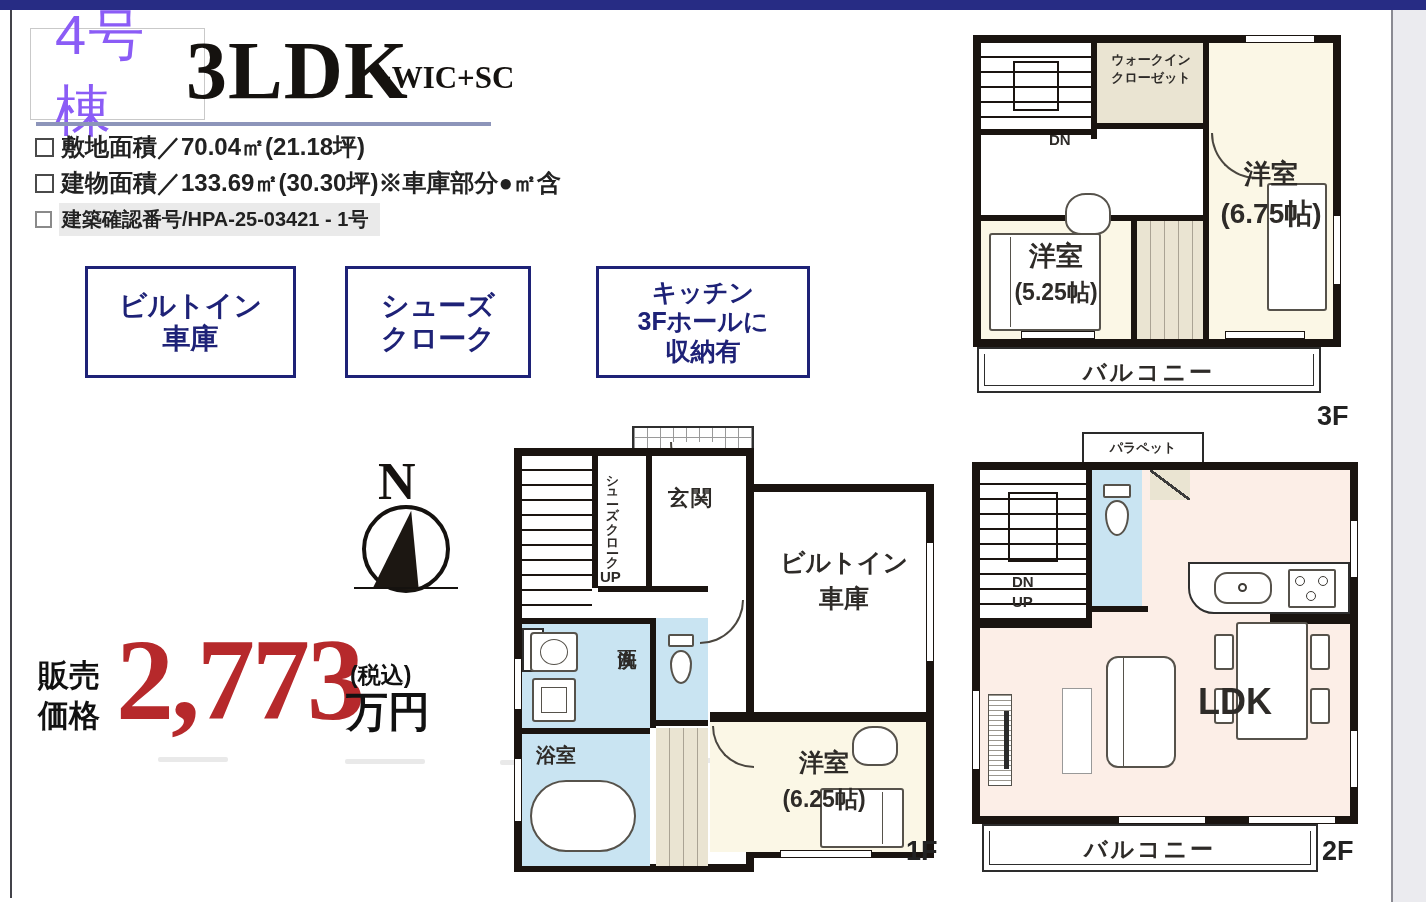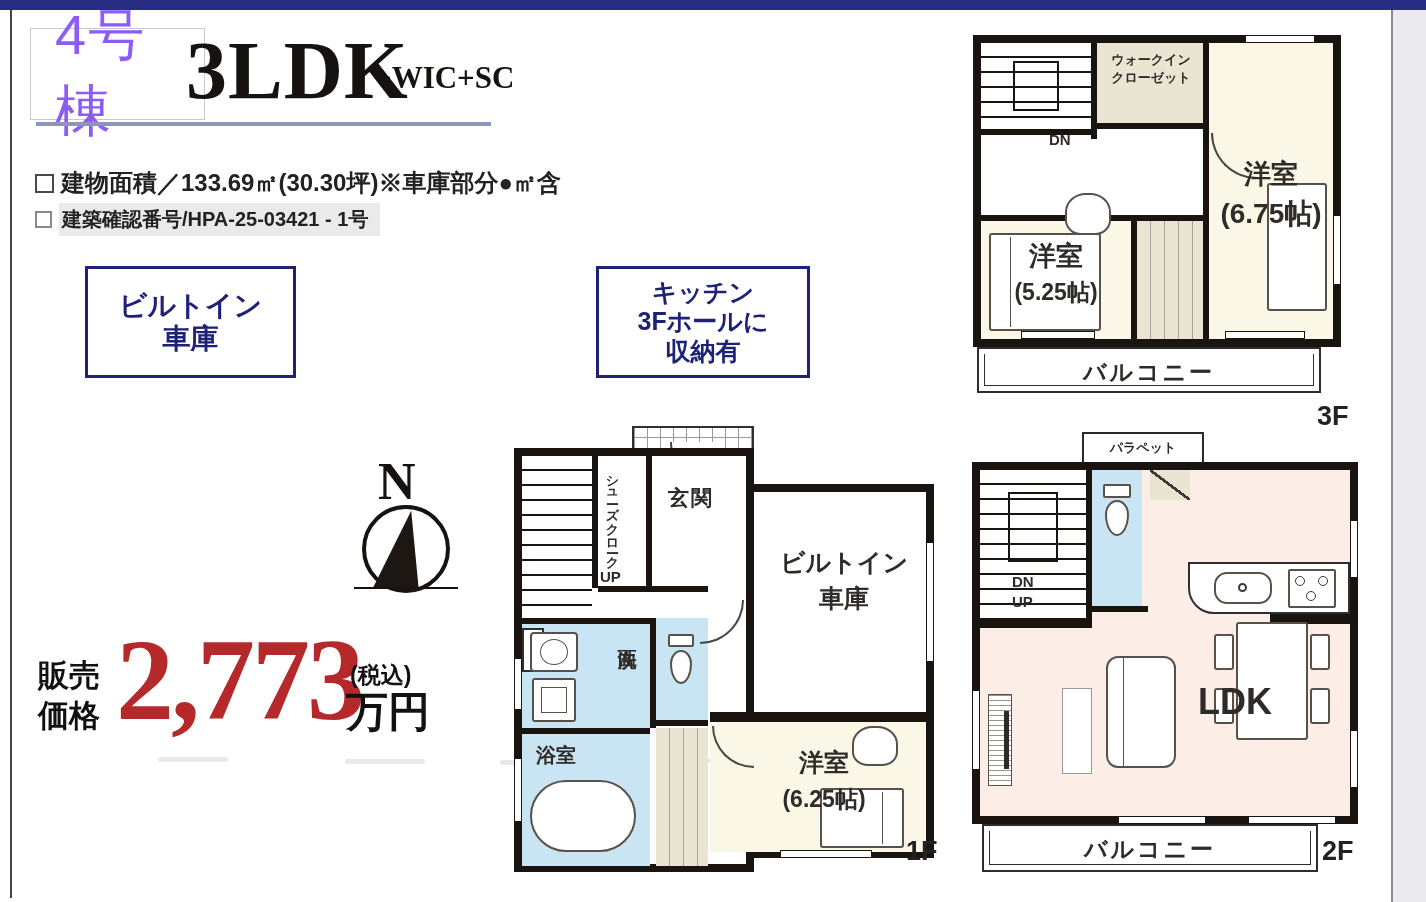--- a/index.html
+++ b/index.html
@@ -104,6 +104,10 @@
   <div id="plantitle" class="abs">3LDK</div>
   <div id="plansuffix" class="abs">+WIC+SC</div>
 
+  <div class="spec" style="top:131px;">
+    <span class="cb"></span>
+    <span class="spec-text">敷地面積／70.04㎡(21.18坪)</span>
+  </div>
   <div class="spec" style="top:167px;">
     <span class="cb"></span>
     <span class="spec-text">建物面積／133.69㎡(30.30坪)※車庫部分●㎡含</span>

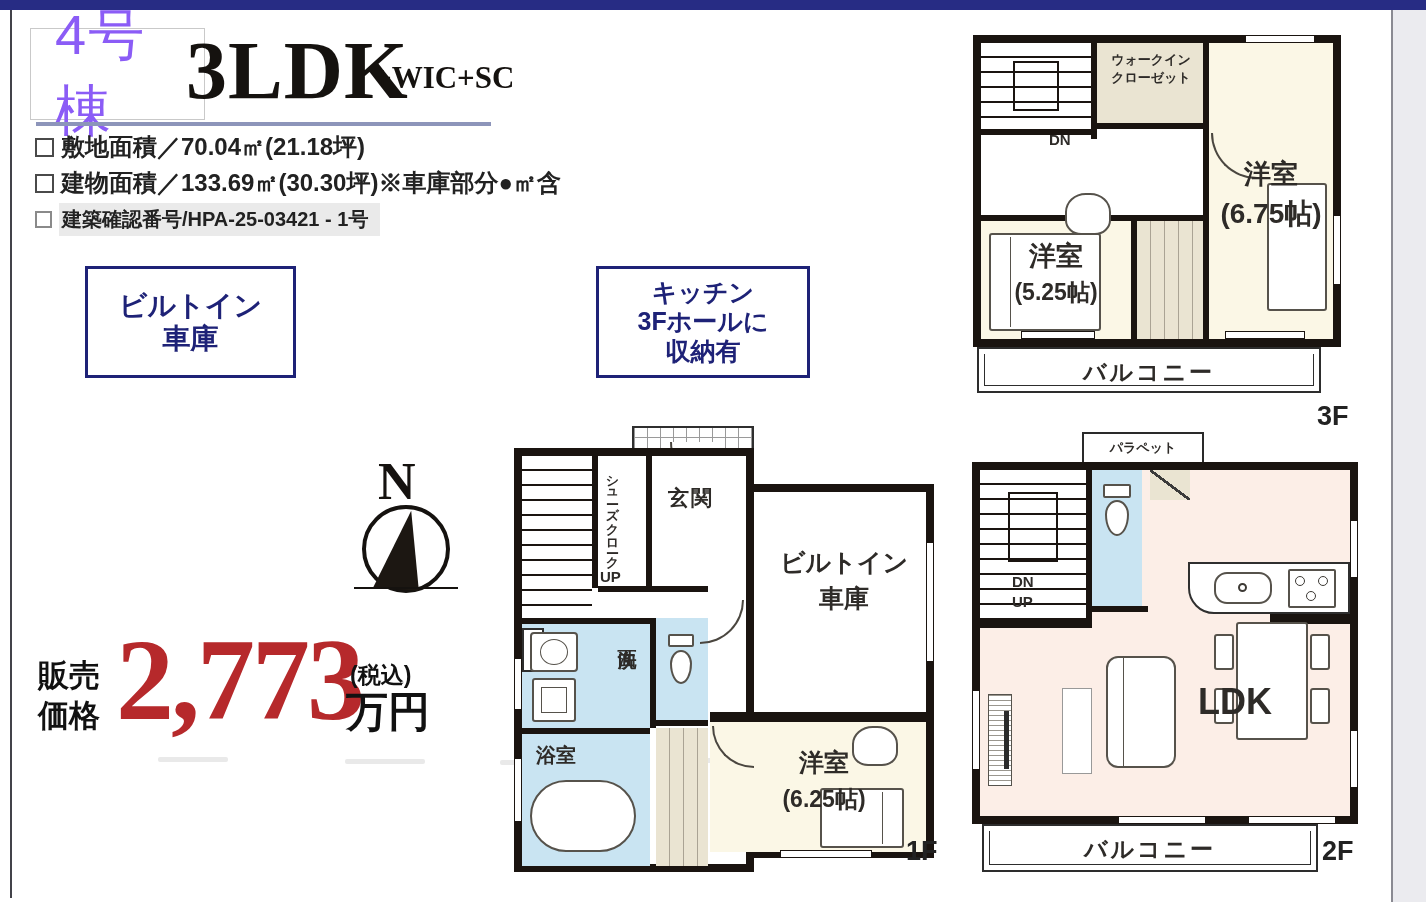--- a/index.html
+++ b/index.html
@@ -121,6 +121,10 @@
     <span>ビルトイン</span>
     <span>車庫</span>
   </div>
+  <div id="badge2" class="badge">
+    <span>シューズ</span>
+    <span>クローク</span>
+  </div>
   <div id="badge3" class="badge">
     <span>キッチン</span>
     <span>3Fホールに</span>

